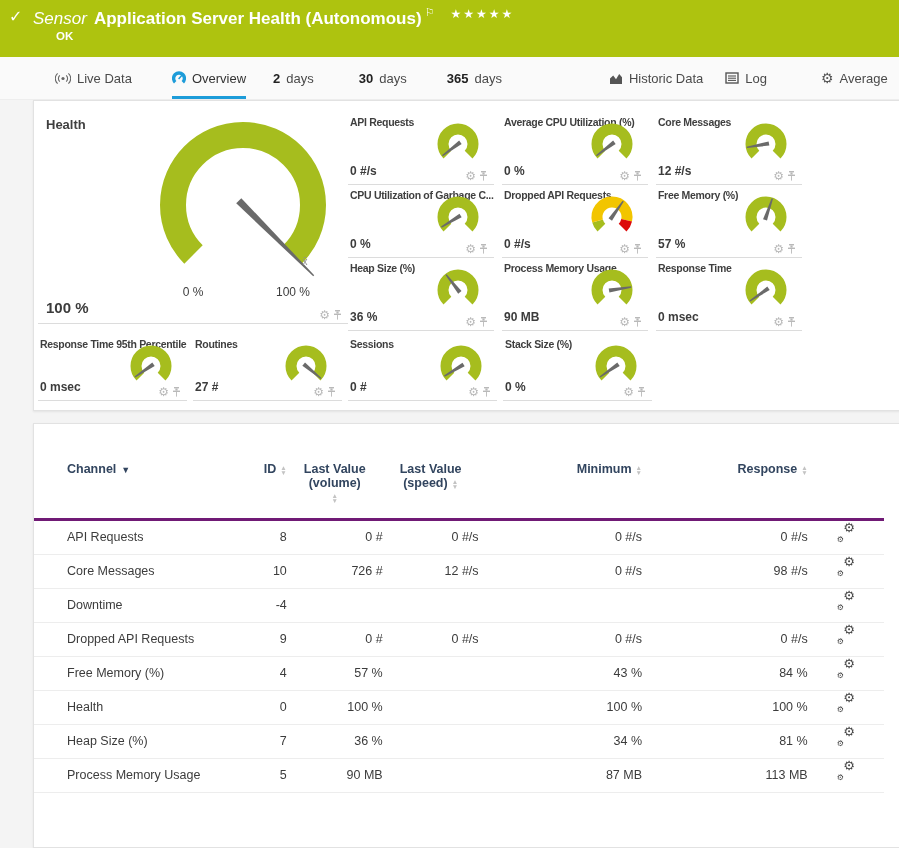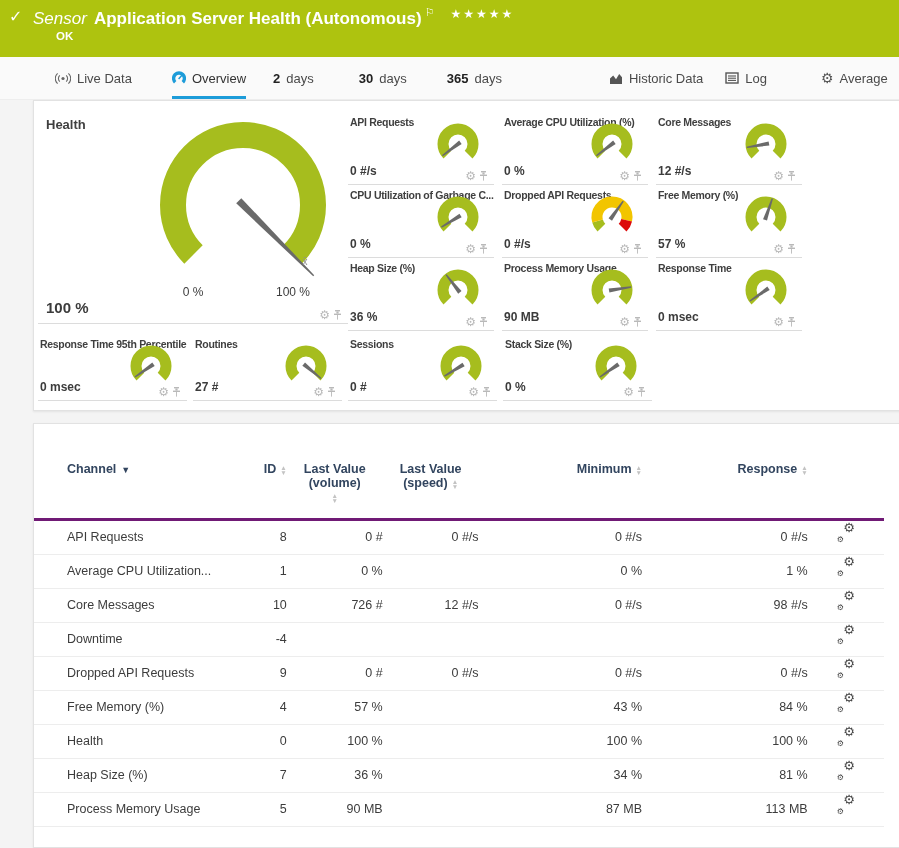--- a/index.html
+++ b/index.html
@@ -453,15 +453,6 @@
           <td class="c-gear"><span class="twogear"><span class="g1">⚙</span><span class="g2">⚙</span></span></td>
         </tr>
         <tr>
-          <td class="c-channel"><span>Average CPU Utilization...</span></td>
-          <td class="">1</td>
-          <td class="">0 %</td>
-          <td class=""></td>
-          <td class="">0 %</td>
-          <td class="">1 %</td>
-          <td class="c-gear"><span class="twogear"><span class="g1">⚙</span><span class="g2">⚙</span></span></td>
-        </tr>
-        <tr>
           <td class="c-channel"><span>Core Messages</span></td>
           <td class="">10</td>
           <td class="">726 #</td>

